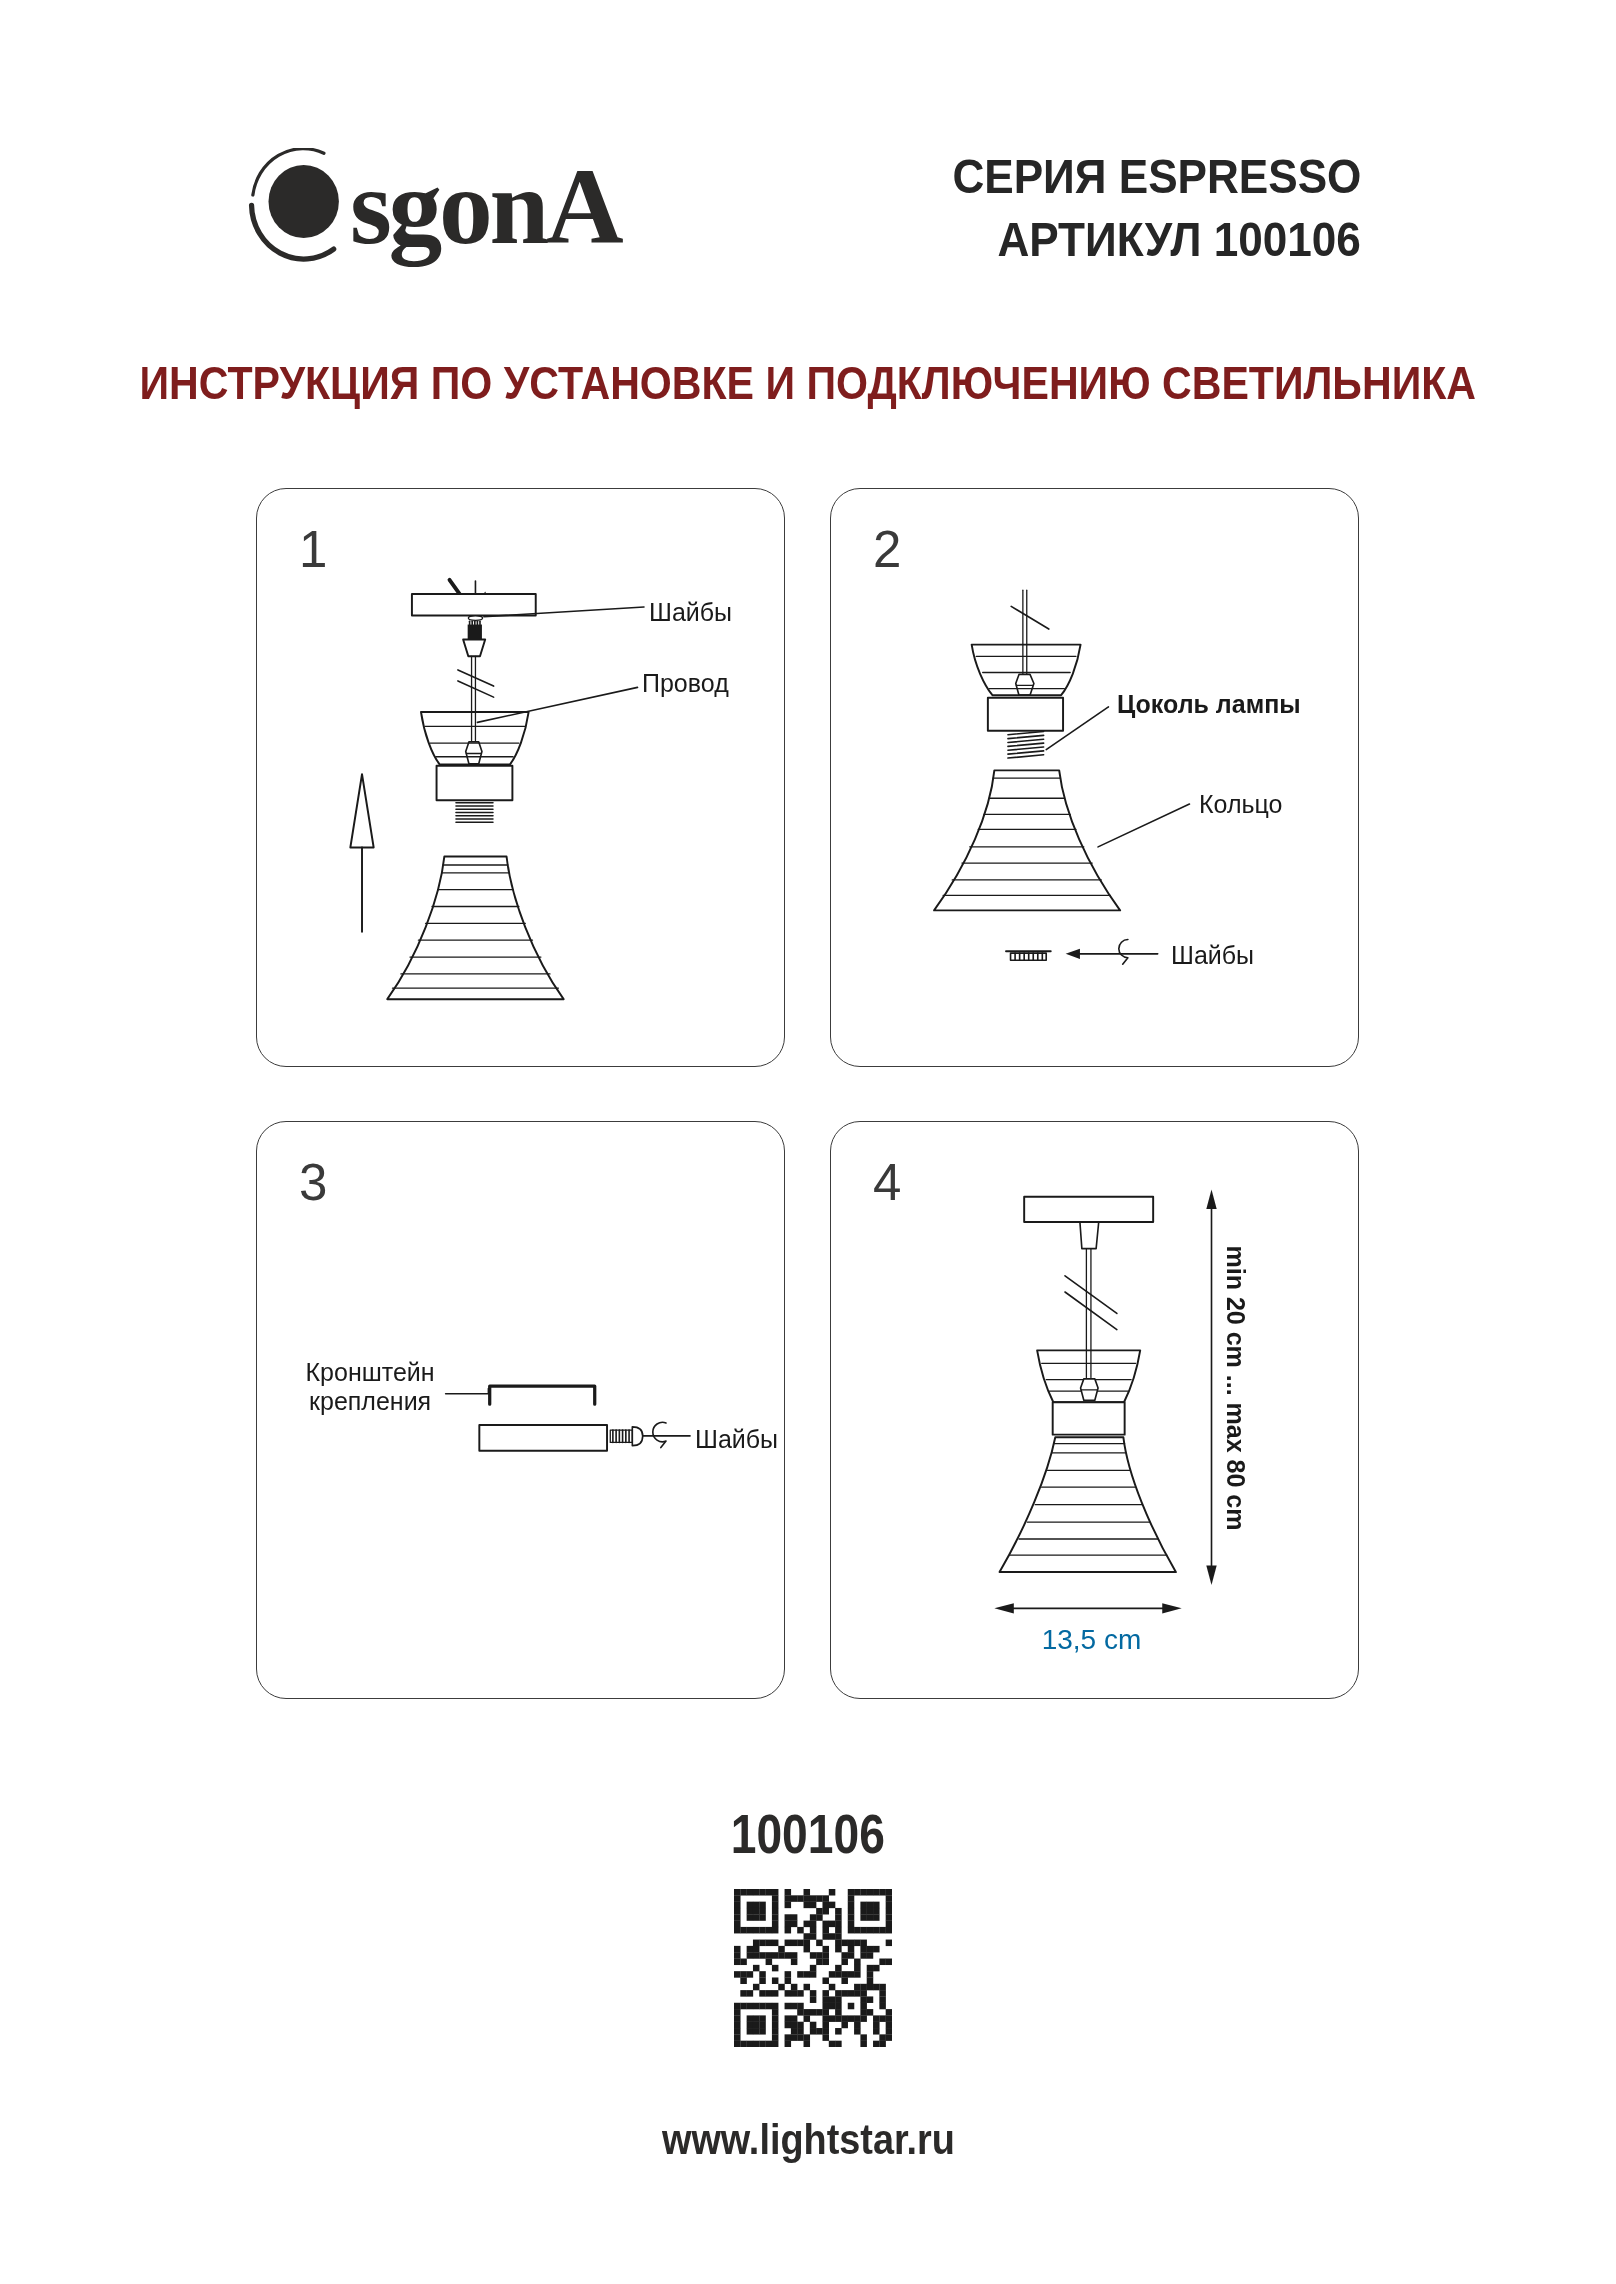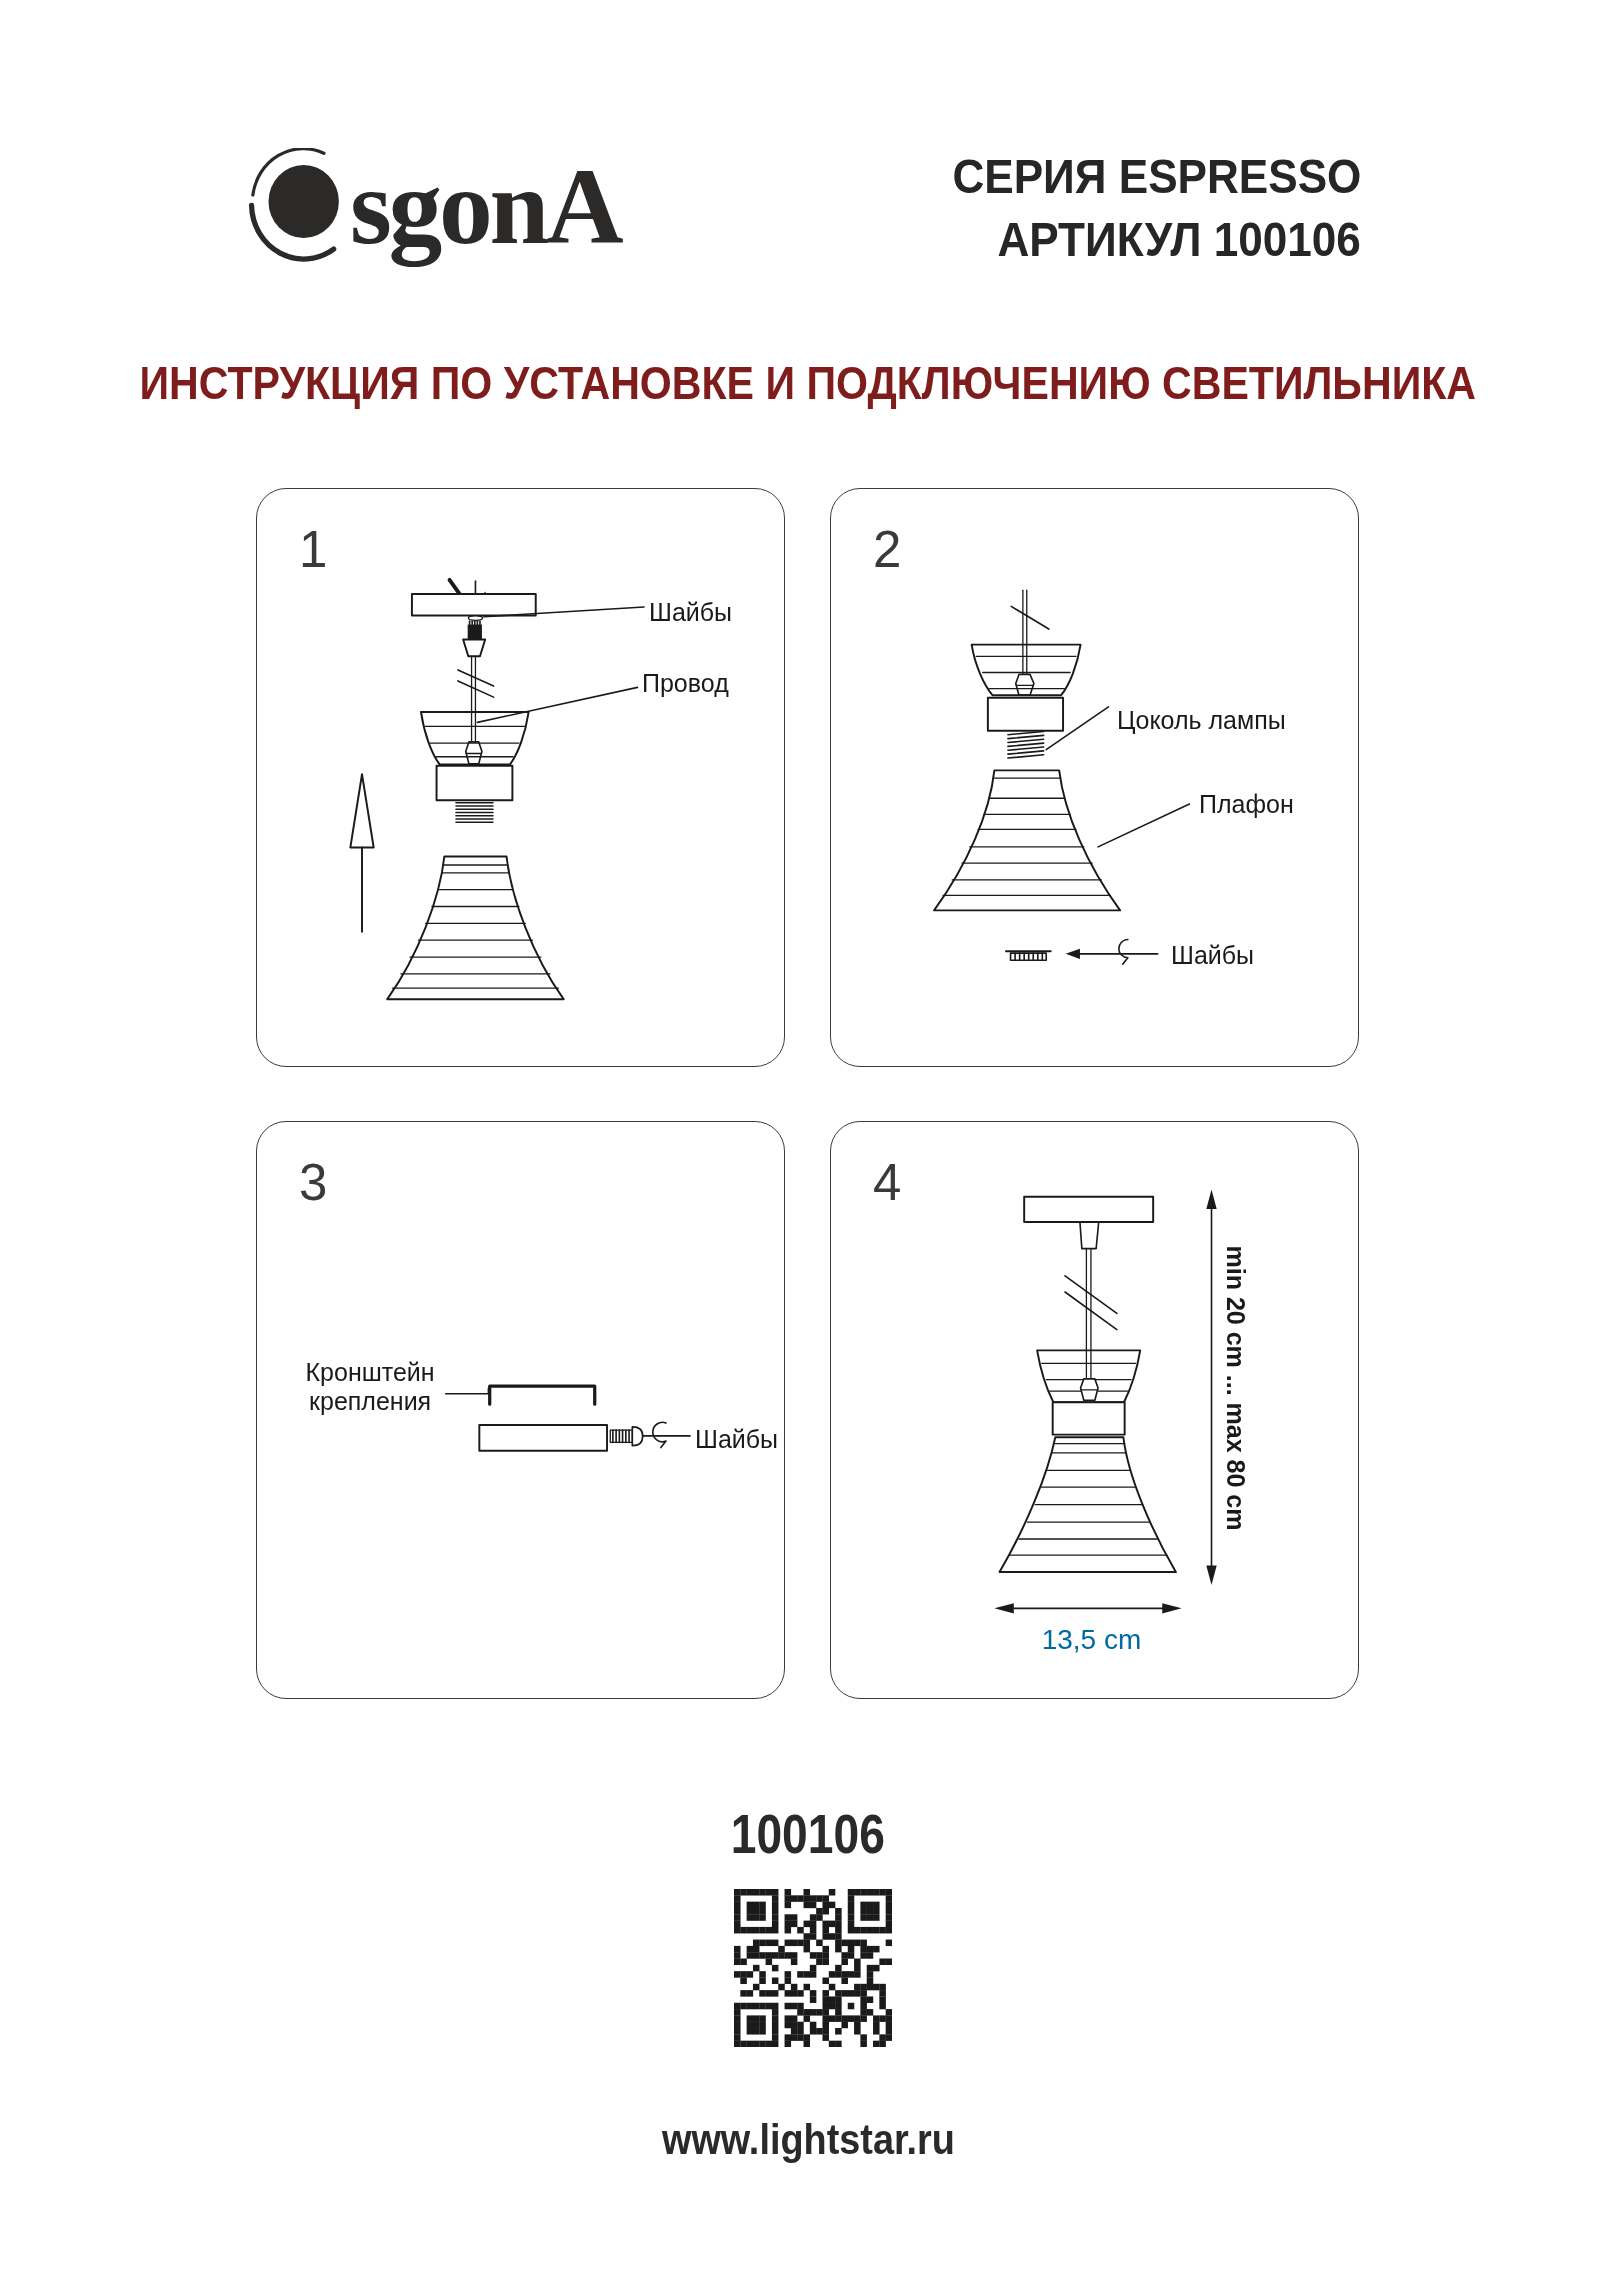--- a/index.html
+++ b/index.html
@@ -227,7 +227,7 @@
       </g>
     </svg>
     <div class="panel-num">2</div>
-    <div class="dlabel" style="left:286px;top:217px;">Цоколь лампы</div>
+    <div class="dlabel" style="left:286px;top:201px;font-weight:bold;">Цоколь лампы</div>
     <div class="dlabel" style="left:368px;top:301px;">Плафон</div>
     <div class="dlabel" style="left:340px;top:452px;">Шайбы</div>
   </div>

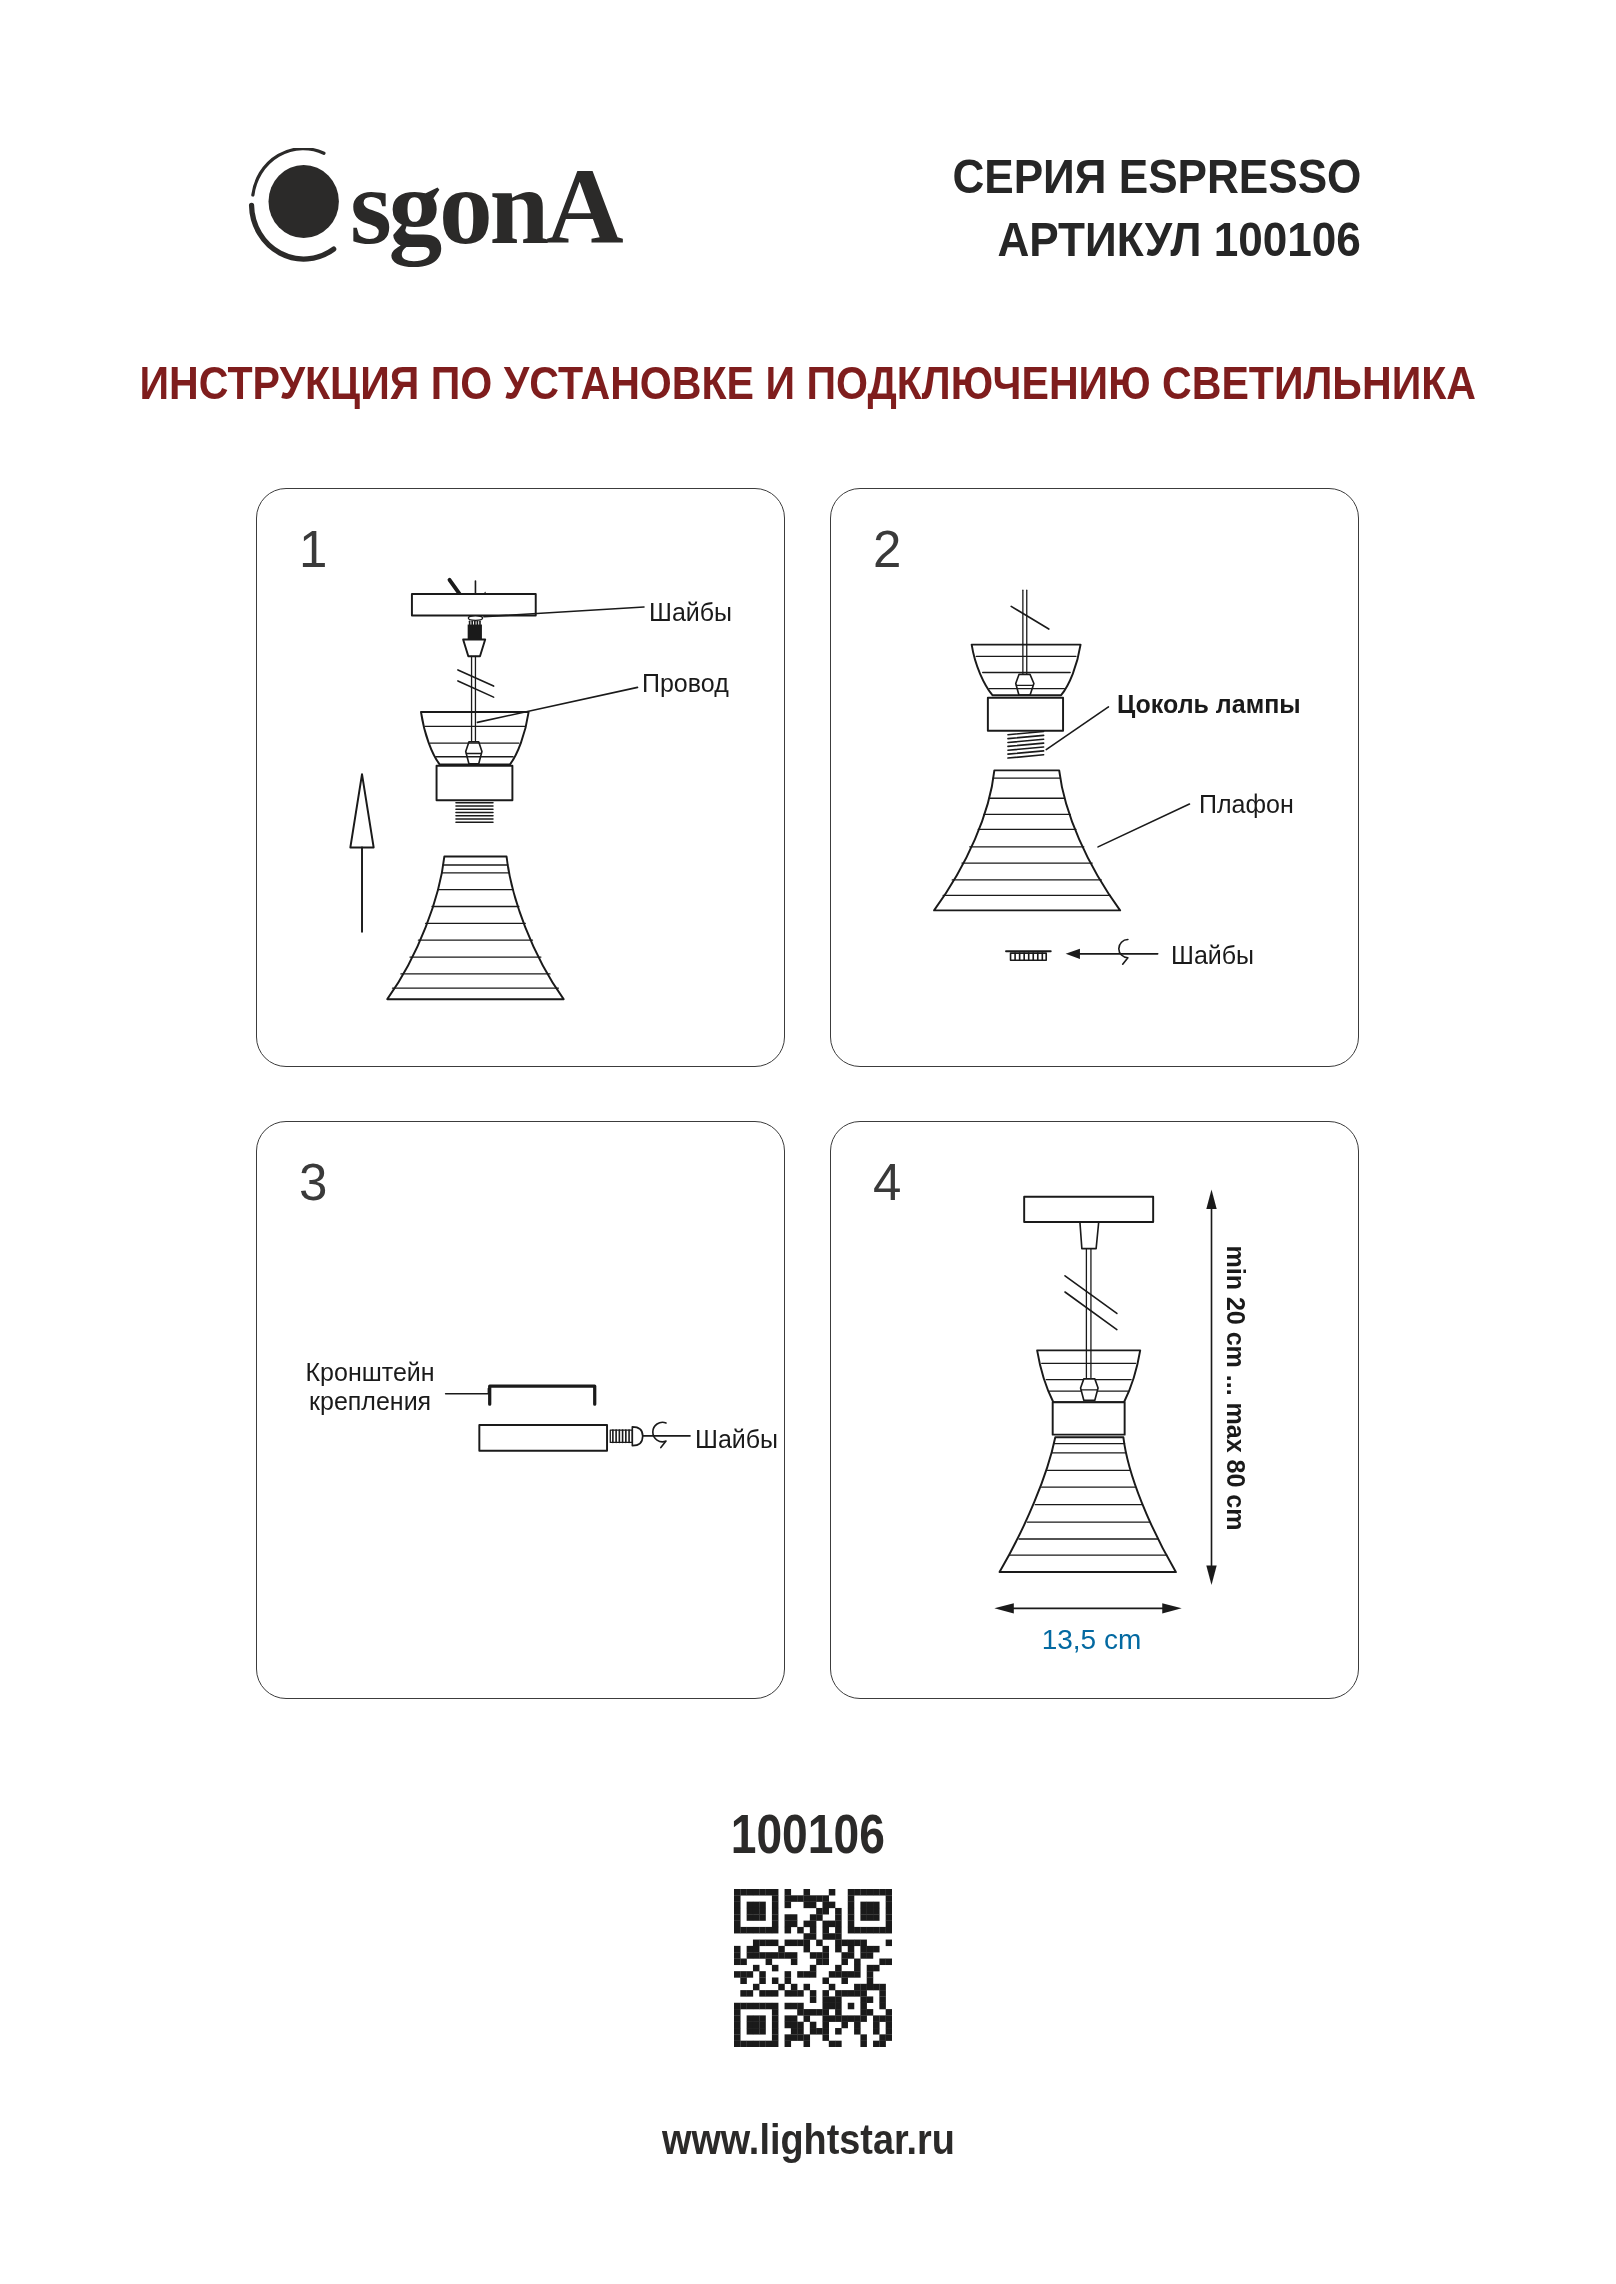--- a/index.html
+++ b/index.html
@@ -228,7 +228,7 @@
     </svg>
     <div class="panel-num">2</div>
     <div class="dlabel" style="left:286px;top:201px;font-weight:bold;">Цоколь лампы</div>
-    <div class="dlabel" style="left:368px;top:301px;">Плафон</div>
+    <div class="dlabel" style="left:368px;top:301px;">Кольцо</div>
     <div class="dlabel" style="left:340px;top:452px;">Шайбы</div>
   </div>
 

